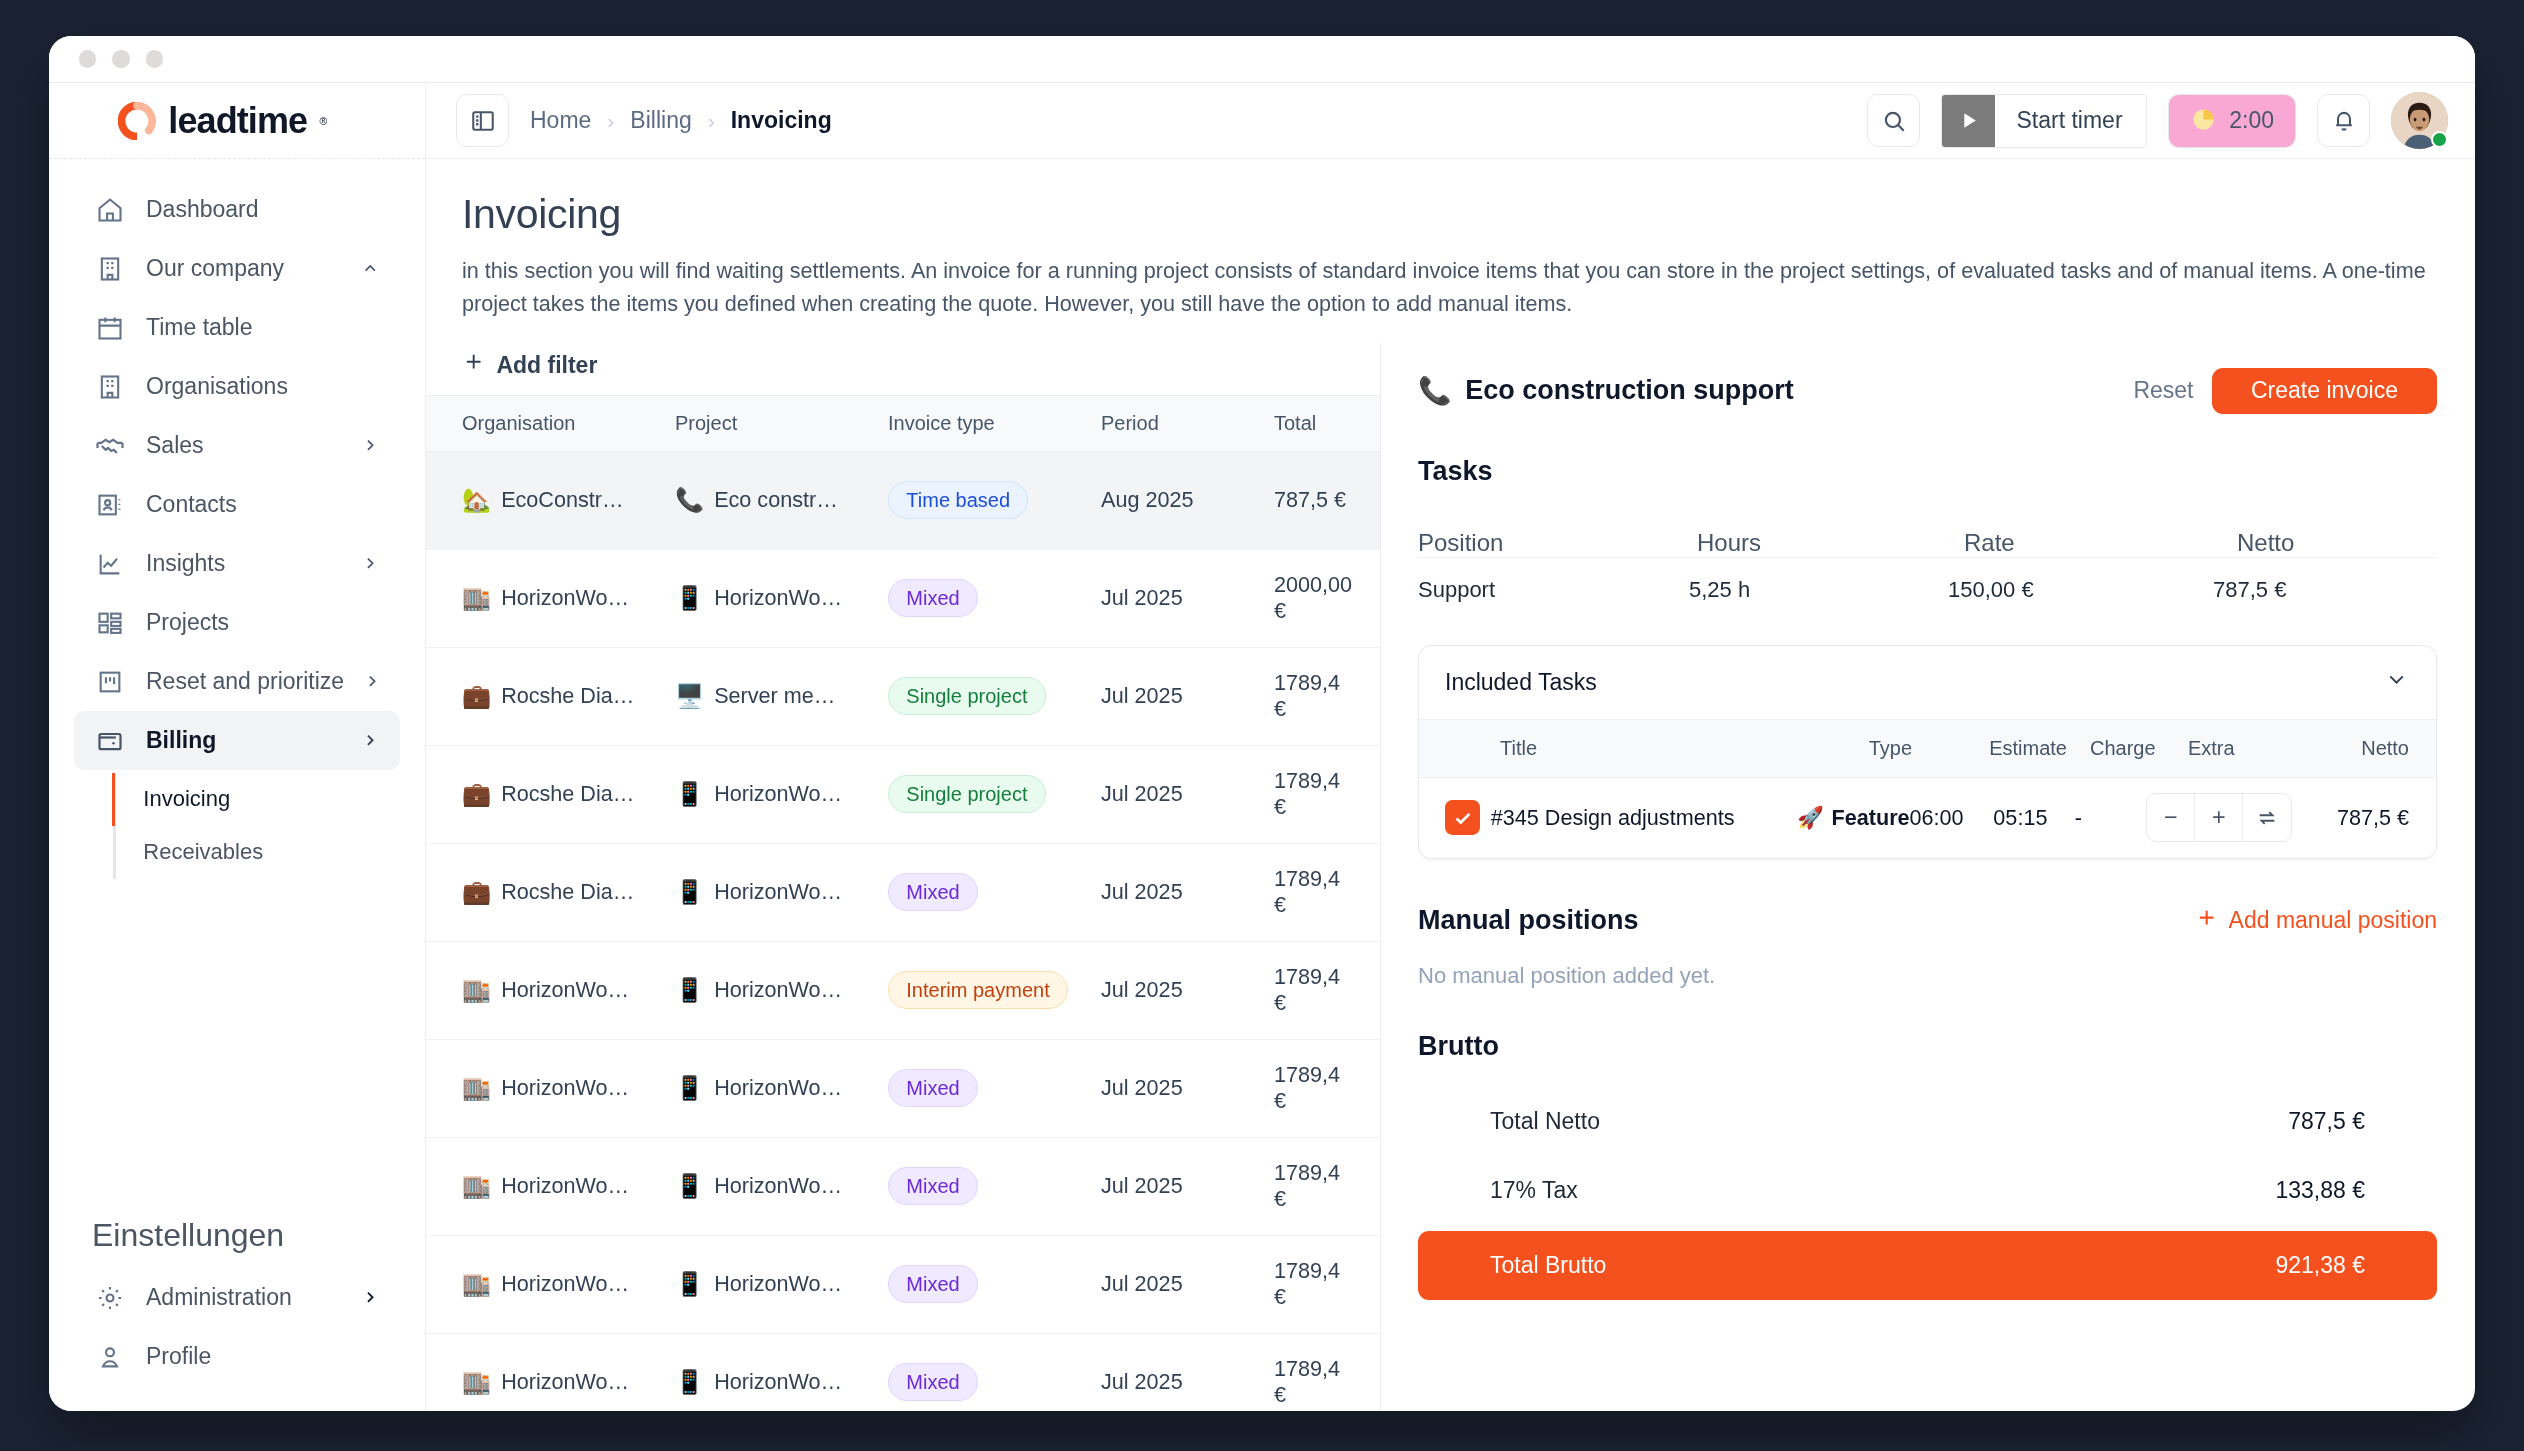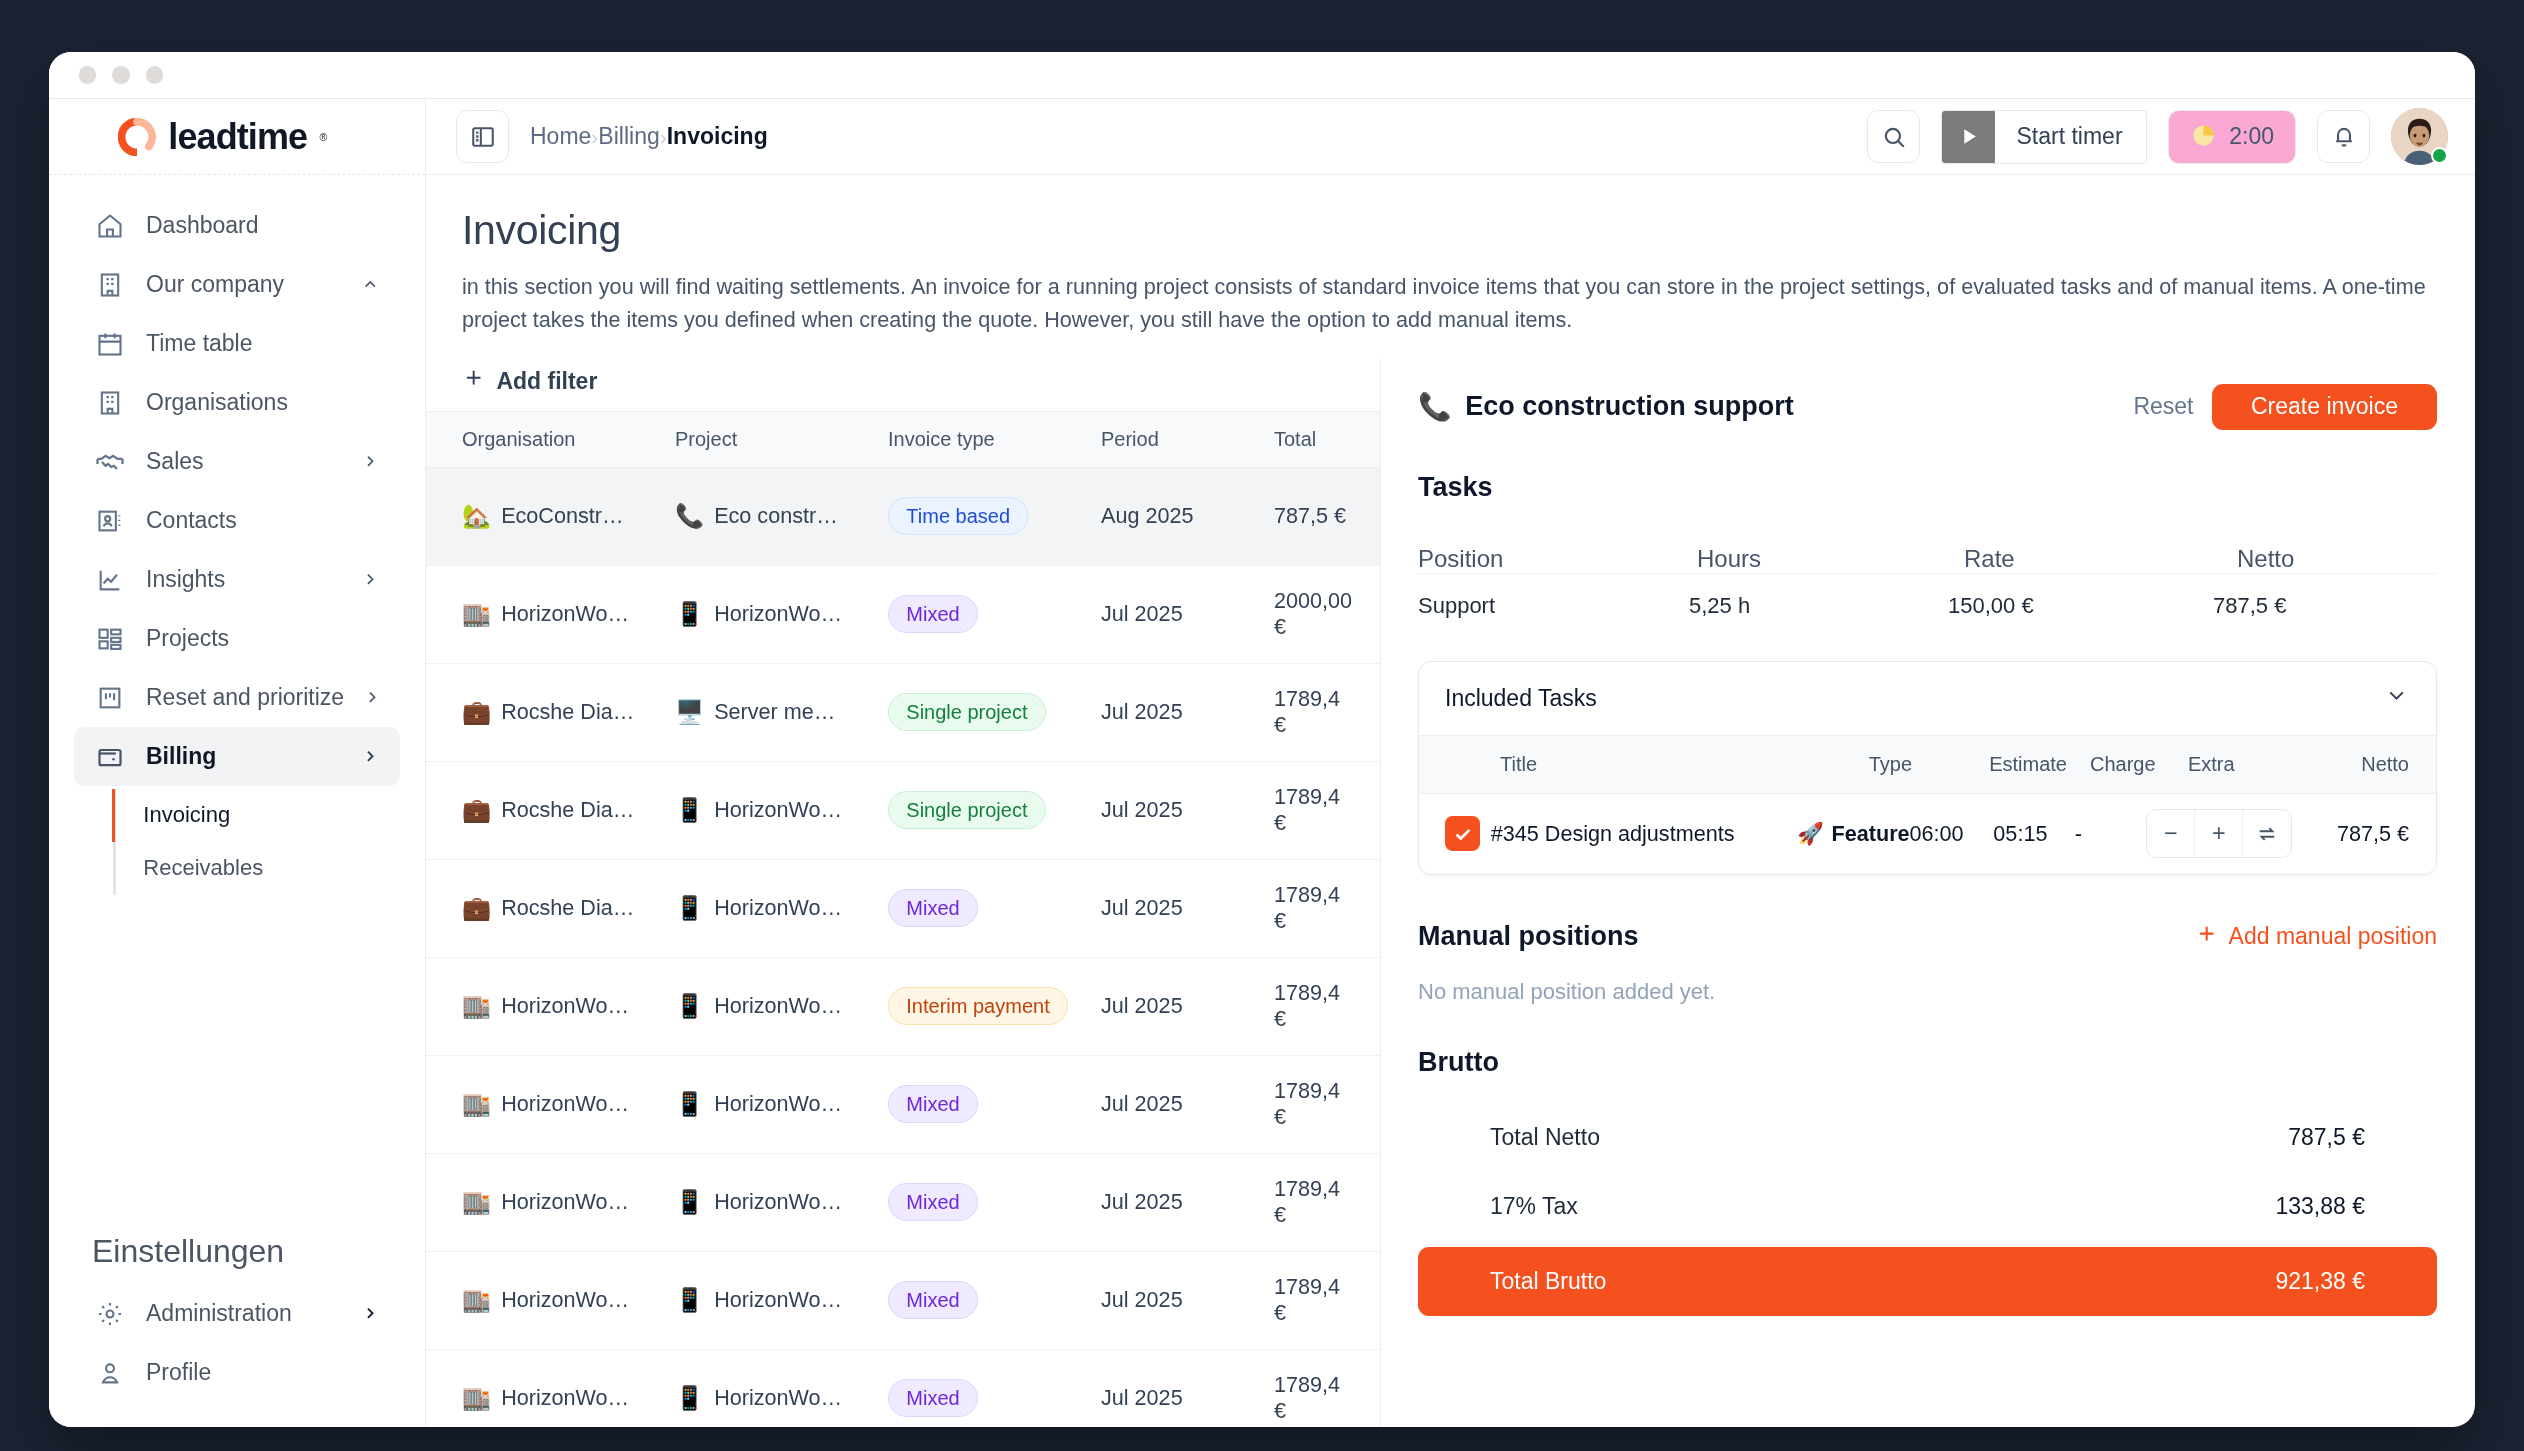--- a/index.html
+++ b/index.html
@@ -16,7 +16,7 @@
   
   .window {
     position: absolute;
-    left: 49px; top: 52px;
+    left: 49px; top: 36px;
     width: 2426px; height: 1375px;
     background: #ffffff;
     border-radius: 22px;

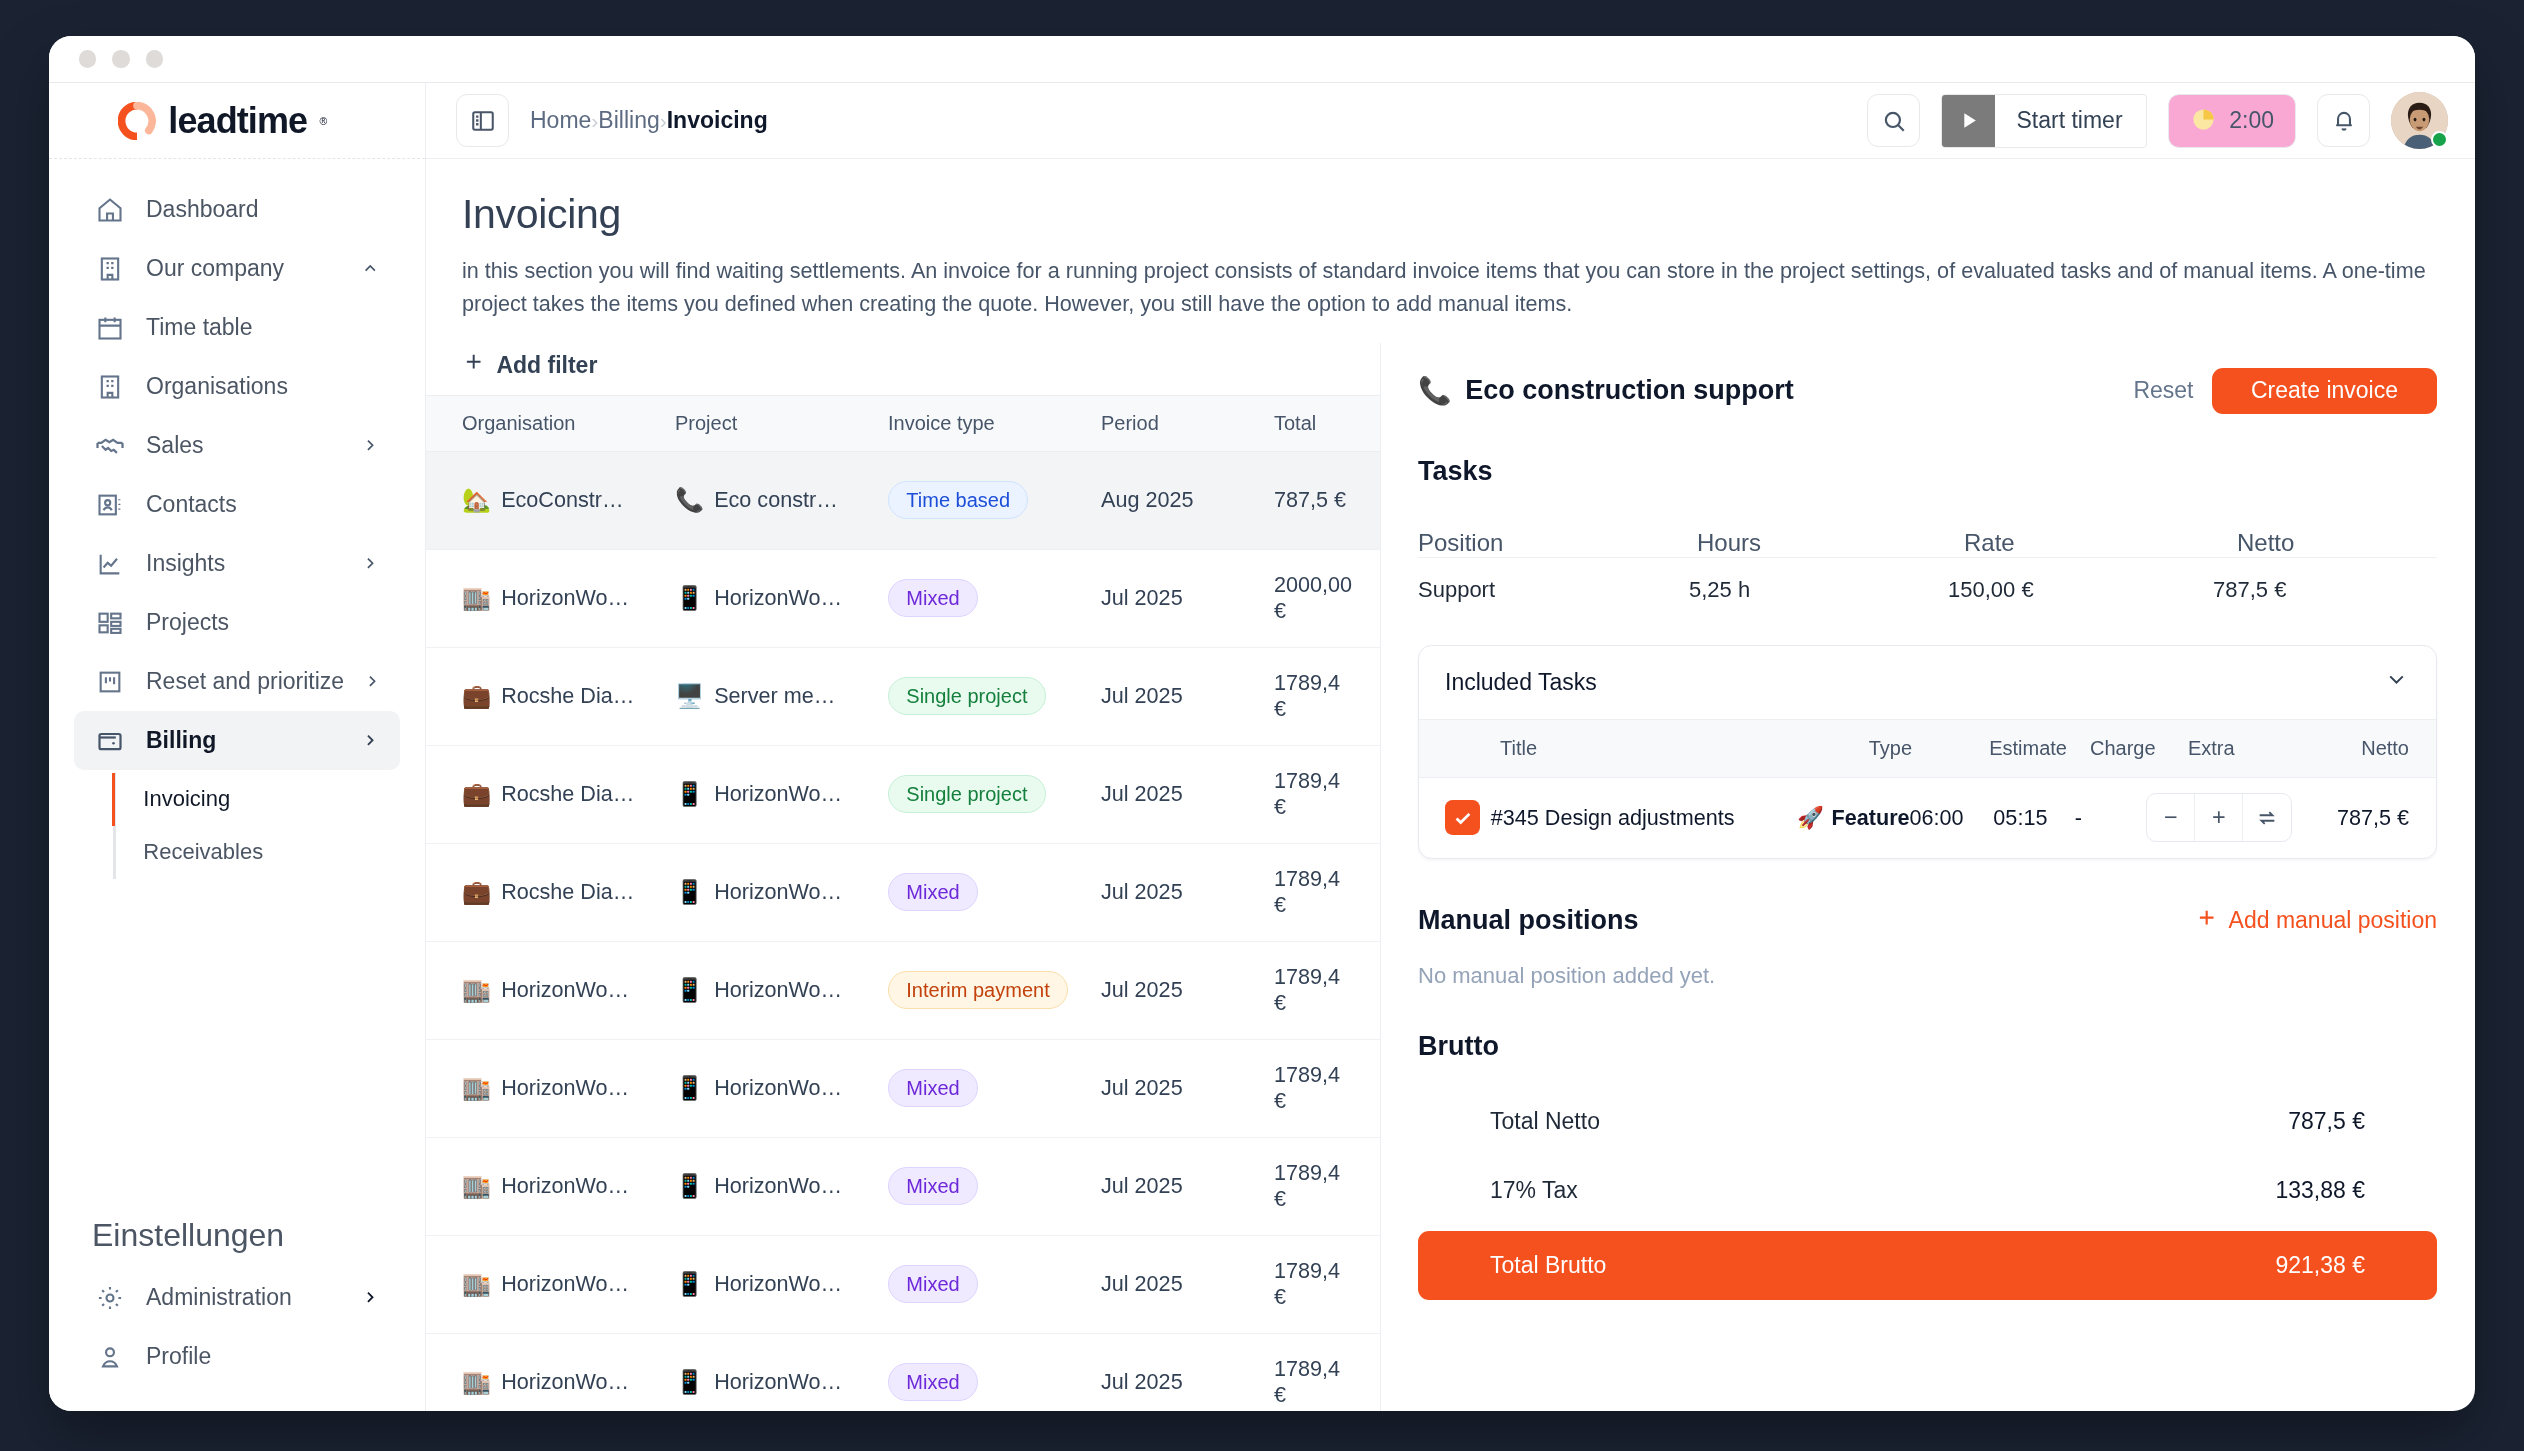--- a/index.html
+++ b/index.html
@@ -99,7 +99,7 @@
     width: 53px; height: 53px; border: 1.2px solid #e7e9ec; border-radius: 11px;
     display: flex; align-items: center; justify-content: center; background:#fff; cursor:pointer;
   }
-  .crumbs { display: flex; align-items: center; font-size: 23px; }
+  .crumbs { display: flex; align-items: center; gap: 16px; font-size: 23px; }
   .crumb { color: #5d6b82; cursor: pointer; }
   .crumb.current { color: #0f172a; font-weight: 700; }
   .crumb-sep { color: #c8cdd6; font-size: 21px; }

